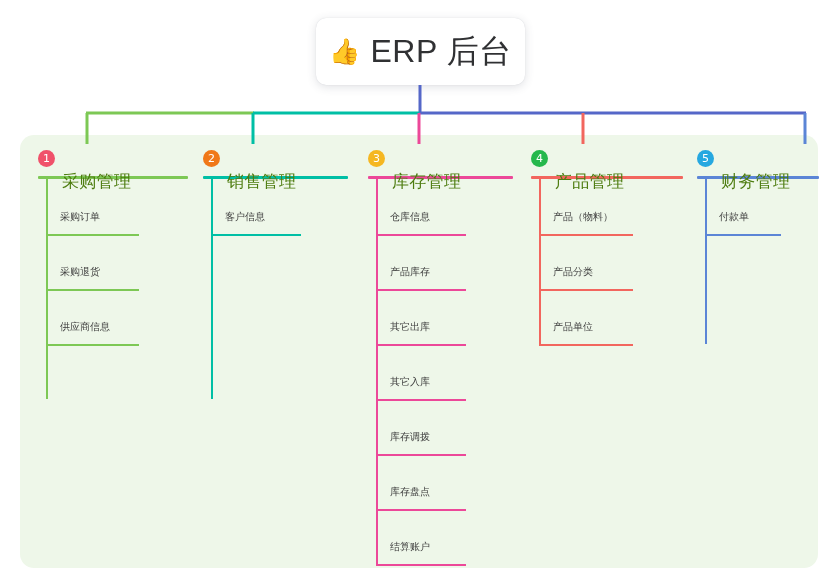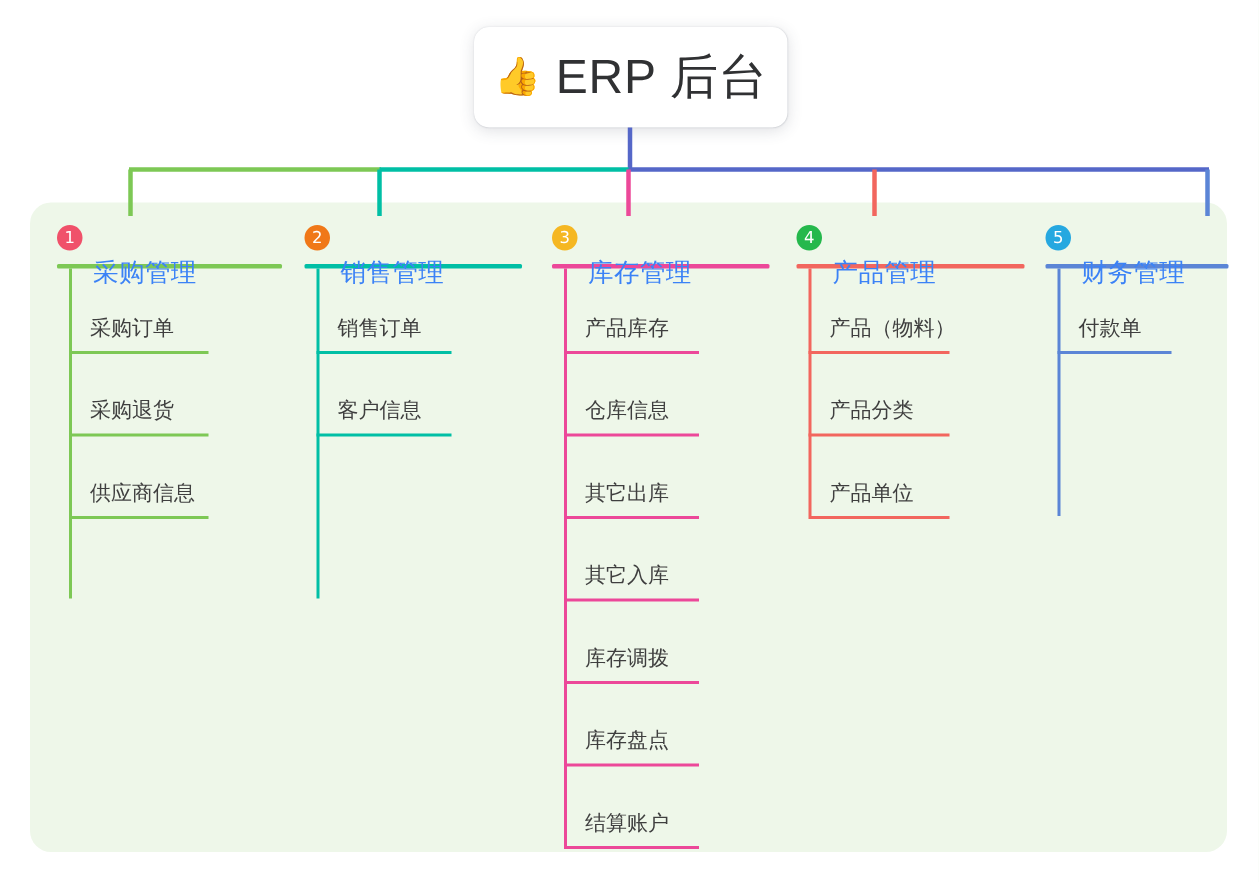--- a/index.html
+++ b/index.html
@@ -92,7 +92,7 @@
   }
   .branch-title {
     font-size: 17px;
-    color: #3b82f6;
+    color: #4d7c0f;
     letter-spacing: 0.3px;
     margin-top: 47px;
   }

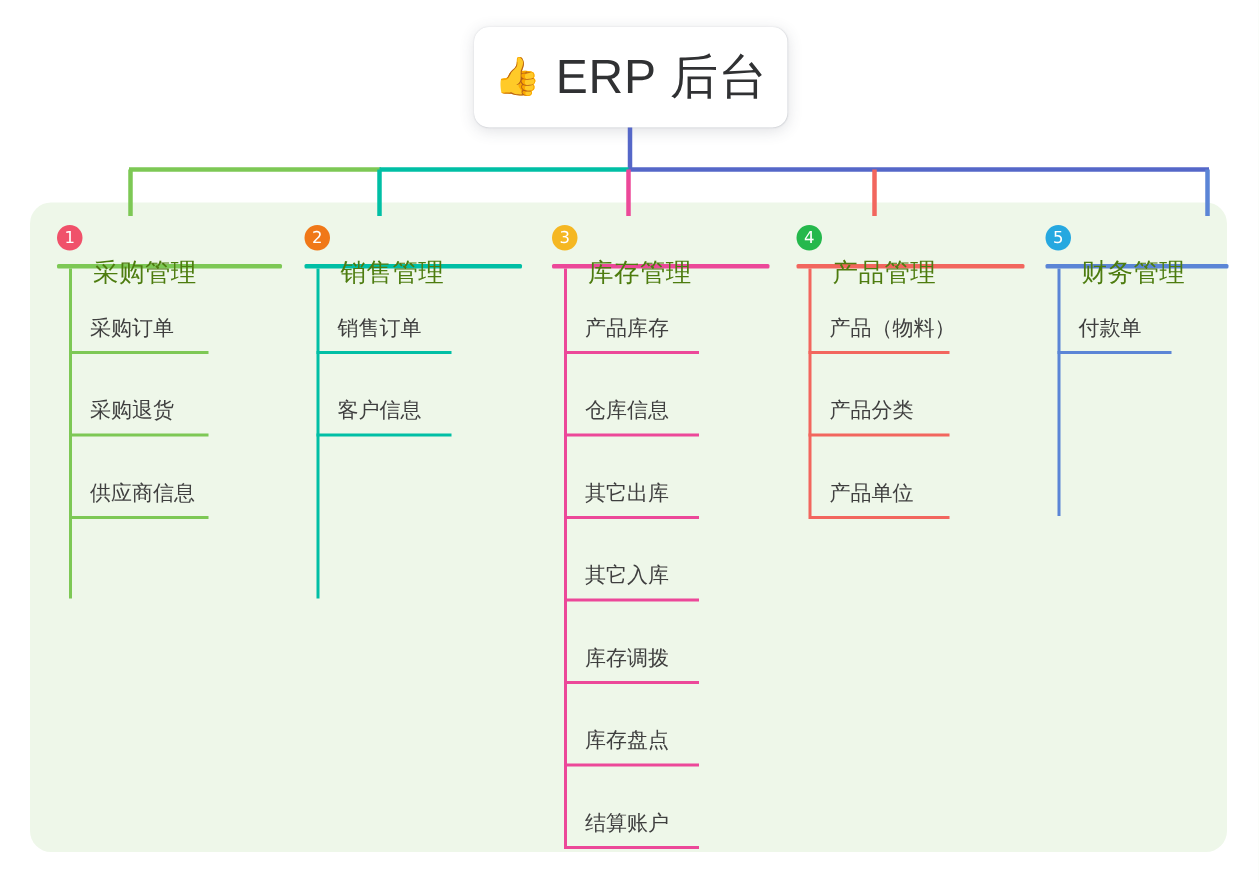--- a/index.html
+++ b/index.html
@@ -120,7 +120,7 @@
     position: absolute;
     left: 22px;
     top: 31px;
-    font-size: 14px;
+    font-size: 10px;
     color: #3f3f3f;
     white-space: nowrap;
   }

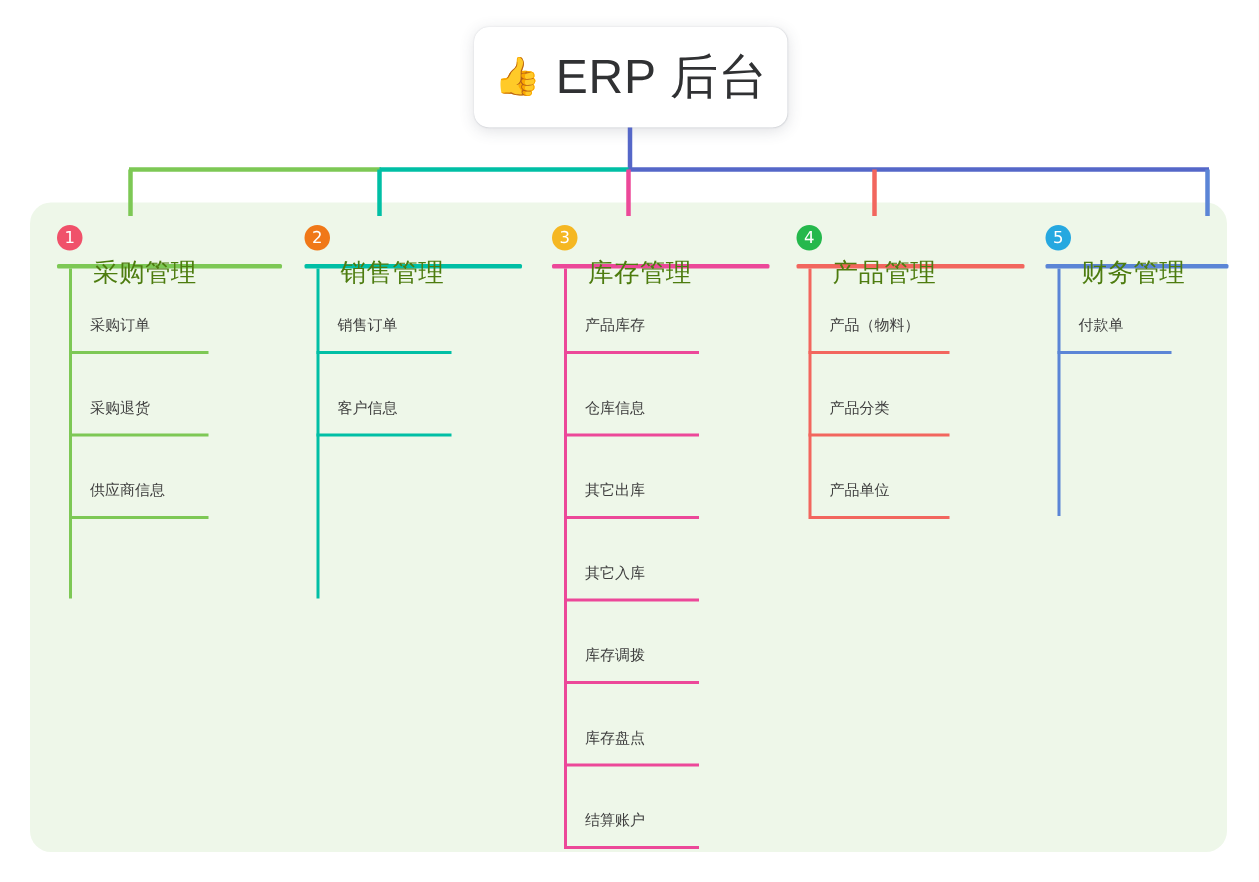--- a/index.html
+++ b/index.html
@@ -188,10 +188,6 @@
       <div class="branch-body">
         <div class="spine" style="background: rgb(0, 191, 165); height: 220px;"></div>
         <div class="leaf">
-          <span class="leaf-text">销售订单</span>
-          <div class="leaf-rule" style="background: rgb(0, 191, 165); width: 90px;"></div>
-        </div>
-        <div class="leaf">
           <span class="leaf-text">客户信息</span>
           <div class="leaf-rule" style="background: rgb(0, 191, 165); width: 90px;"></div>
         </div>

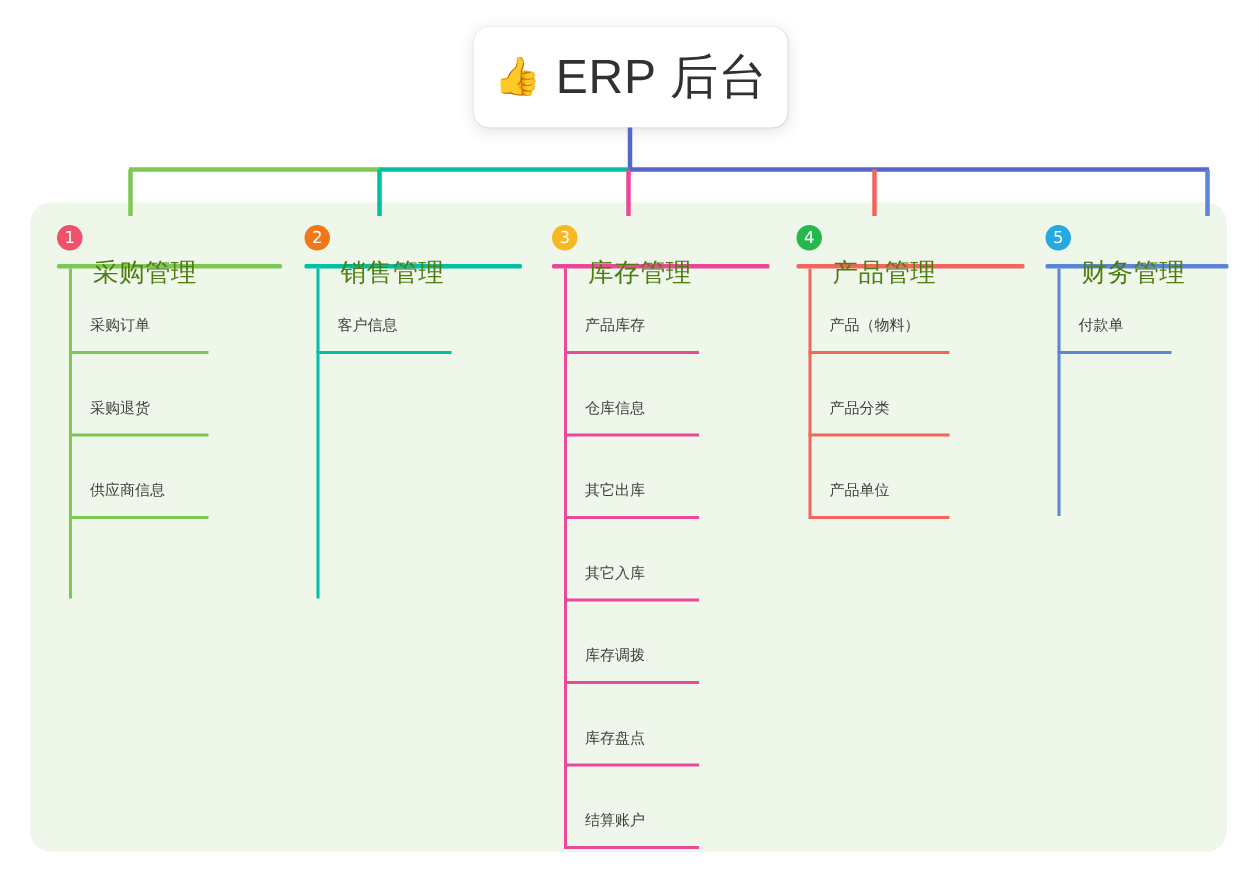--- a/index.html
+++ b/index.html
@@ -202,11 +202,11 @@
       <div class="branch-body">
         <div class="spine" style="background: rgb(236, 72, 153); height: 385px;"></div>
         <div class="leaf">
+          <span class="leaf-text">仓库信息</span>
+          <div class="leaf-rule" style="background: rgb(236, 72, 153); width: 90px;"></div>
+        </div>
+        <div class="leaf">
           <span class="leaf-text">产品库存</span>
-          <div class="leaf-rule" style="background: rgb(236, 72, 153); width: 90px;"></div>
-        </div>
-        <div class="leaf">
-          <span class="leaf-text">仓库信息</span>
           <div class="leaf-rule" style="background: rgb(236, 72, 153); width: 90px;"></div>
         </div>
         <div class="leaf">

